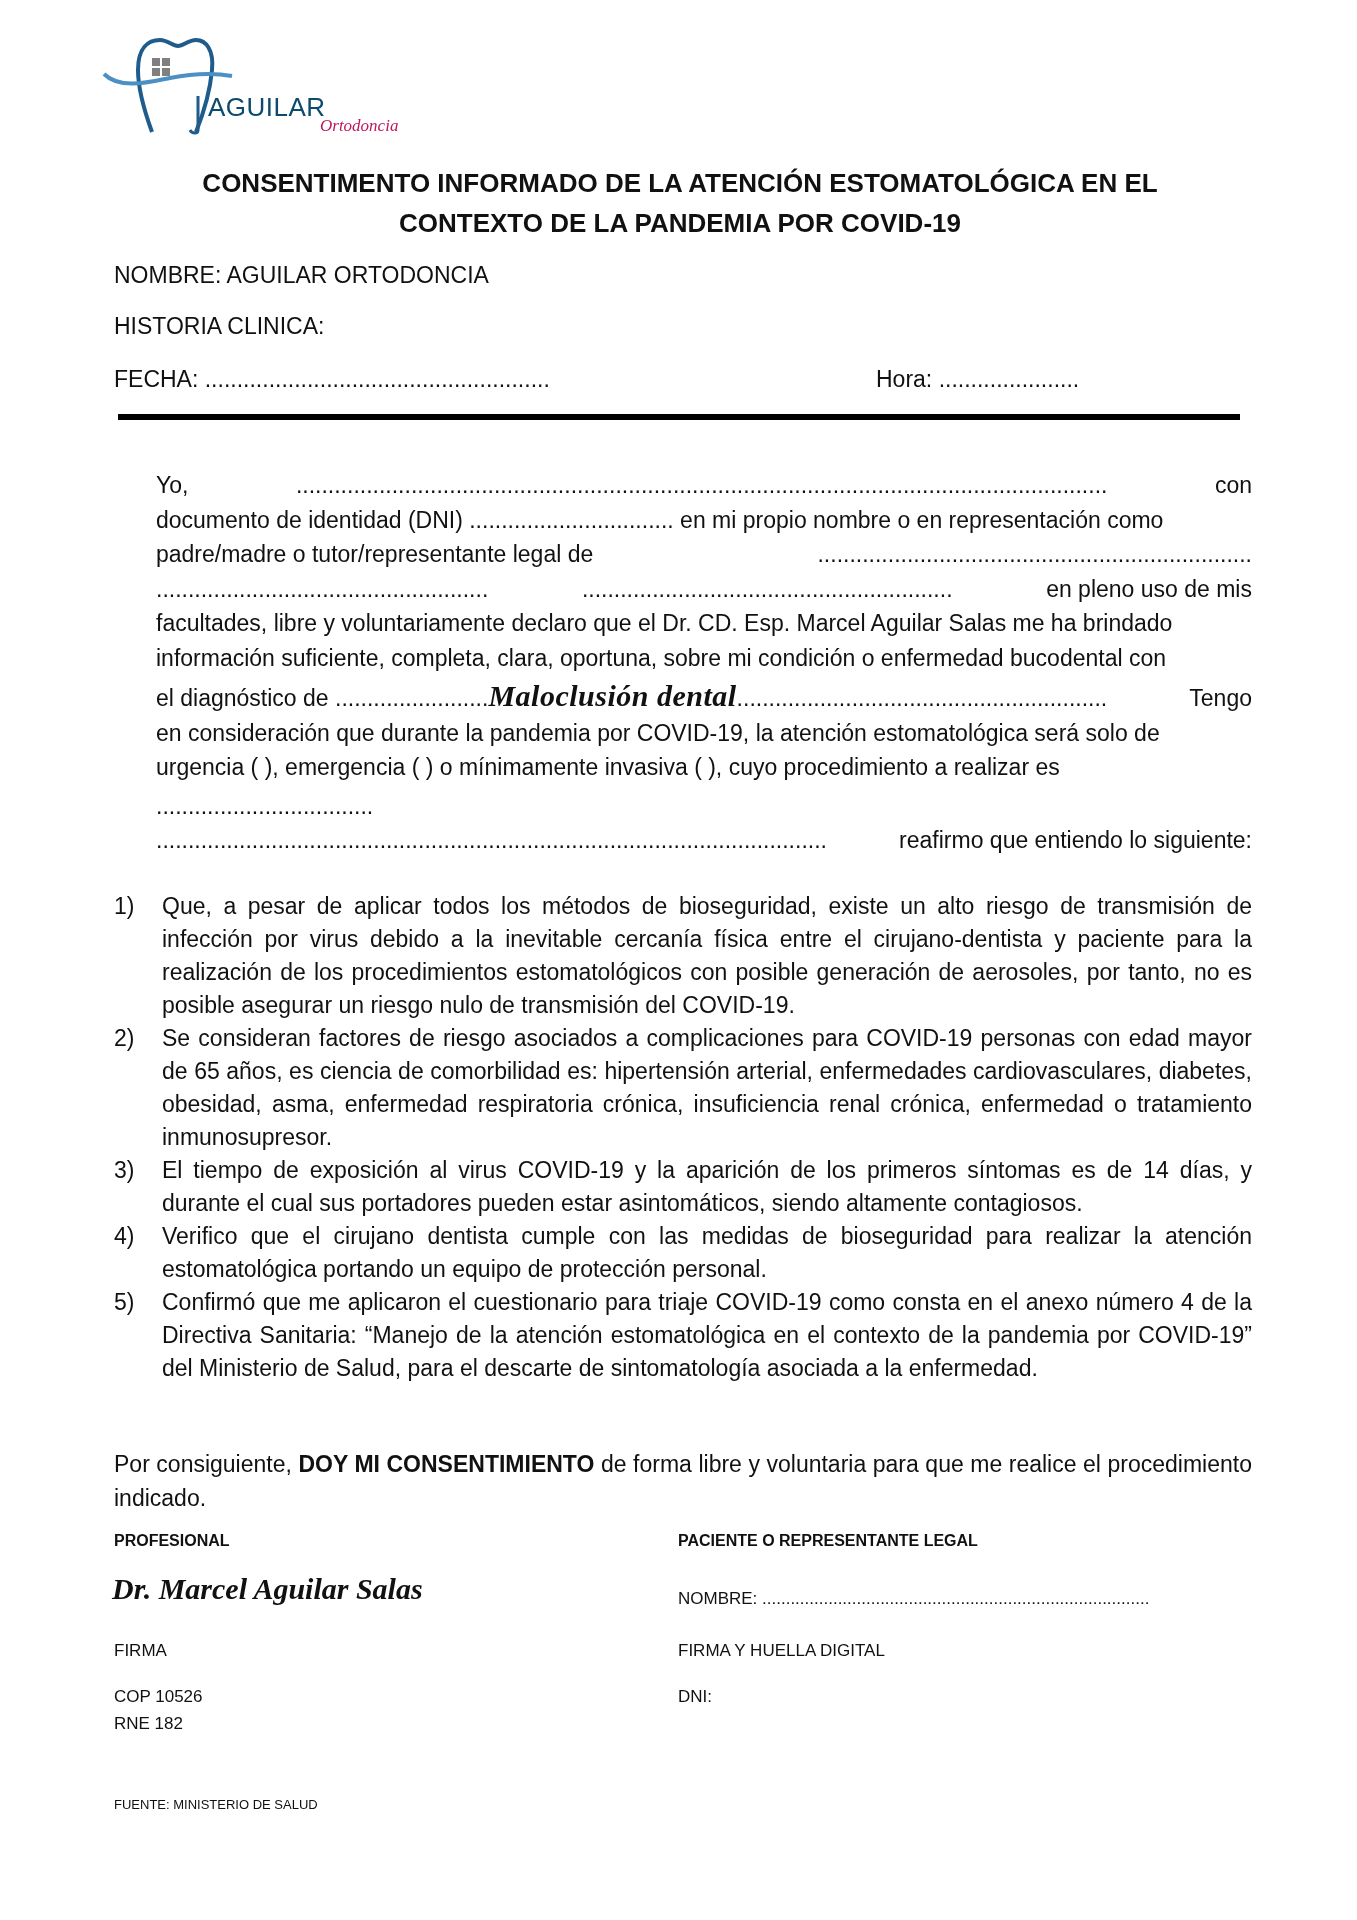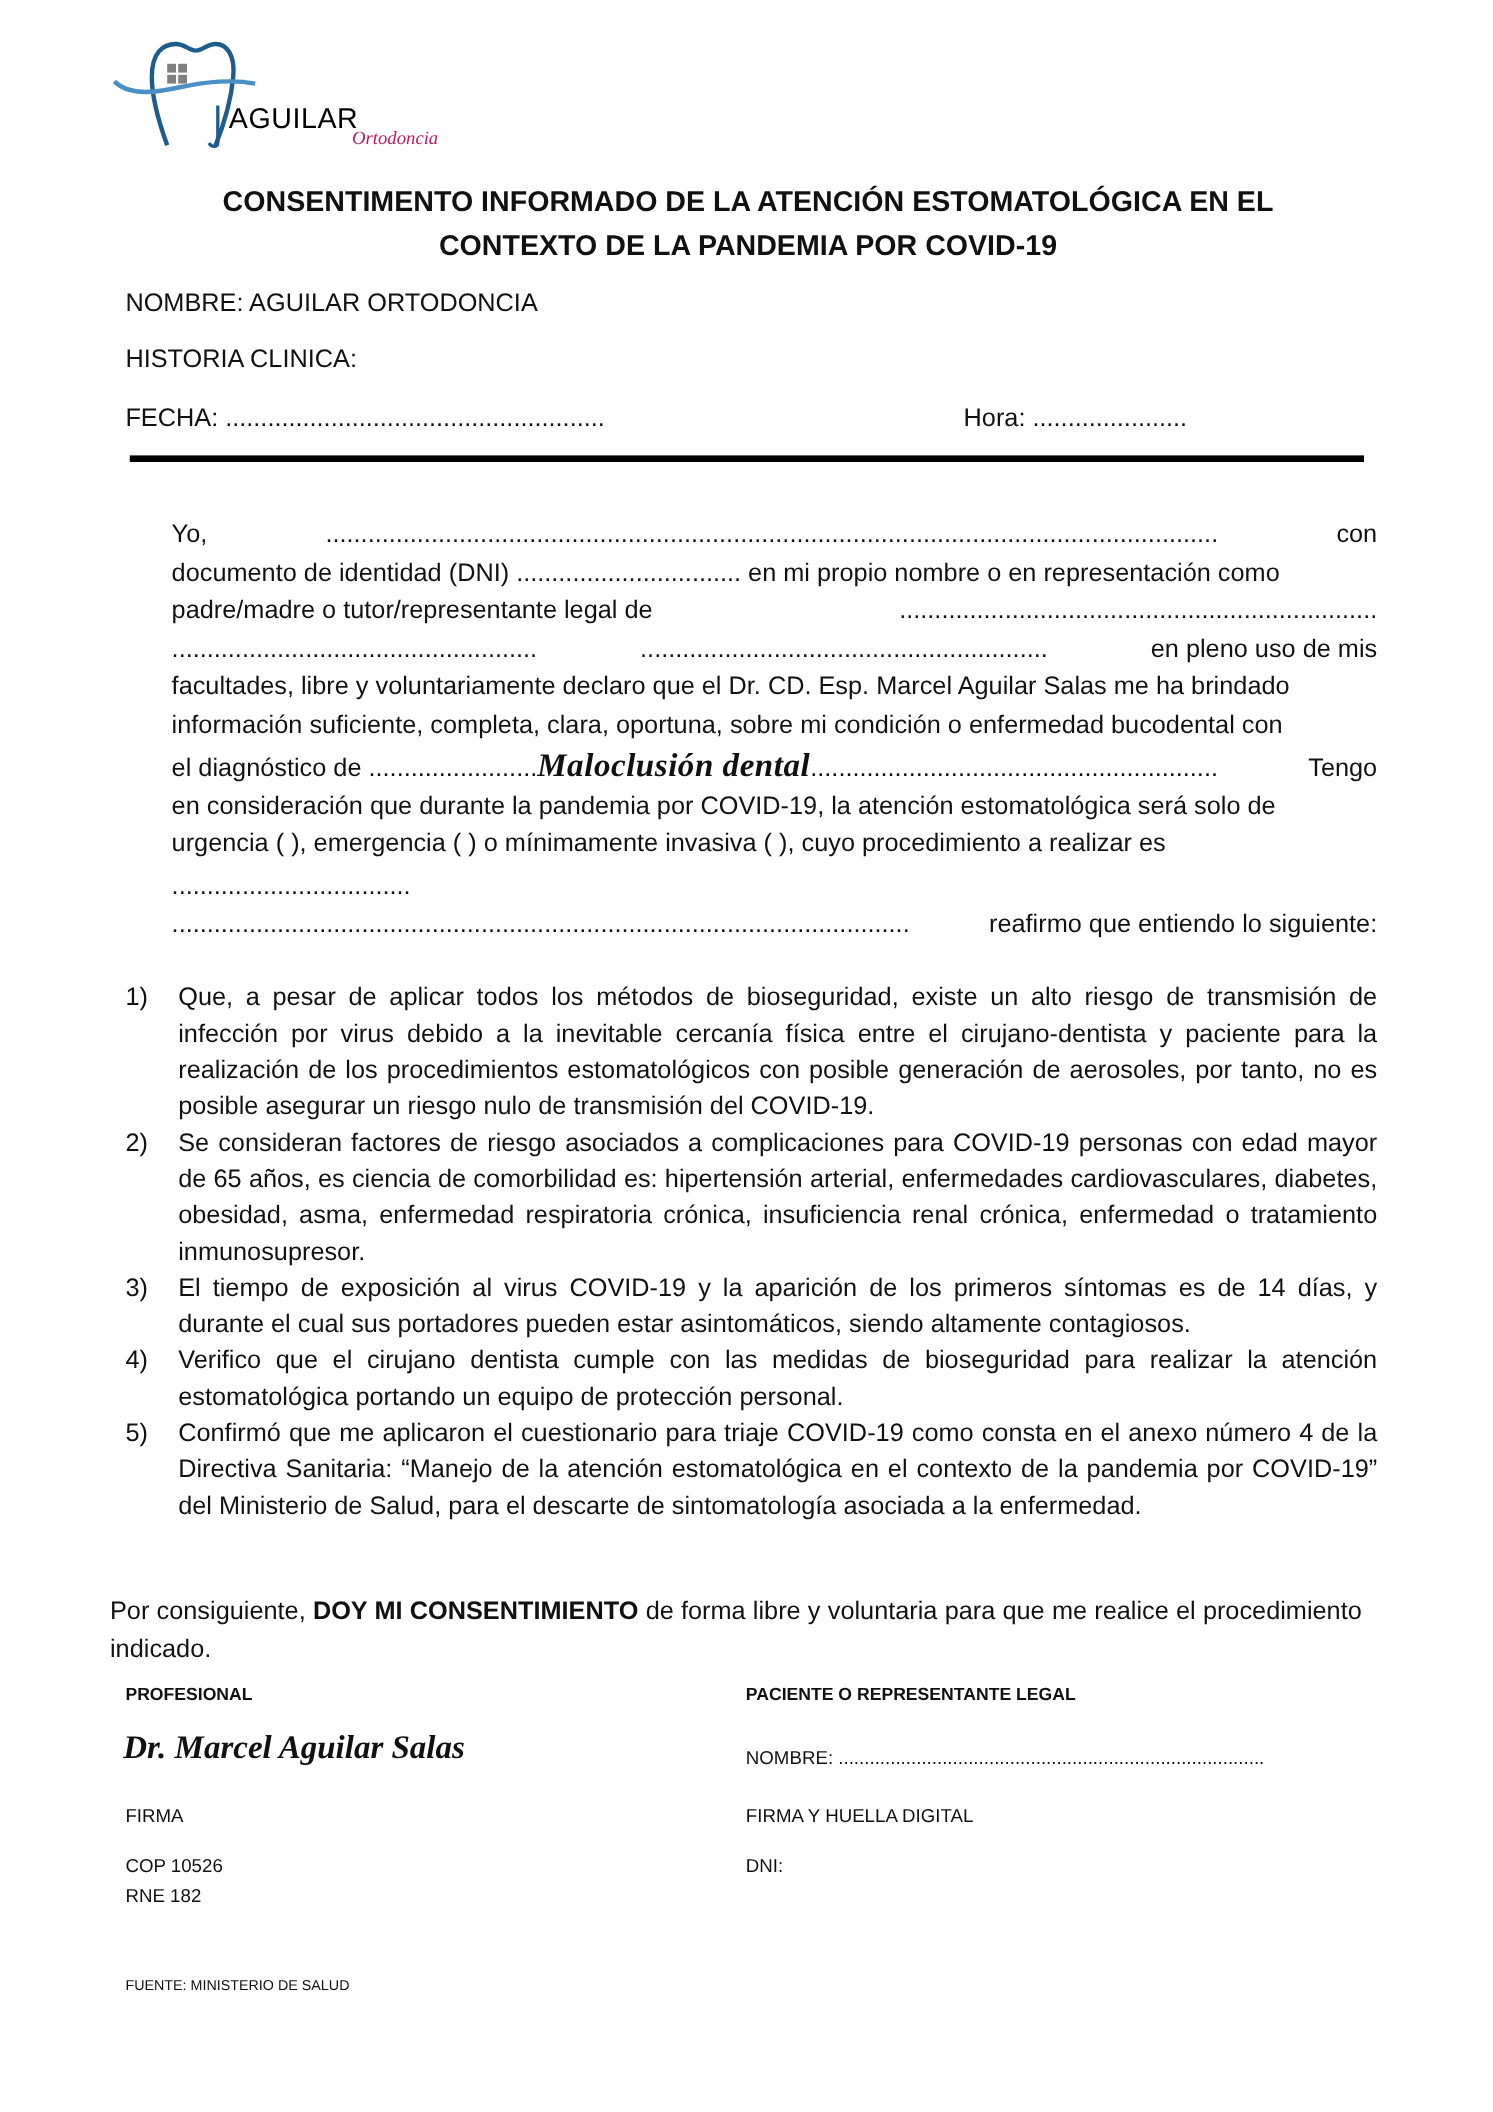--- a/index.html
+++ b/index.html
@@ -7,7 +7,7 @@
       font-family: "Liberation Sans", sans-serif; color: #111; }
     .abs { position: absolute; }
     .logo { left: 100px; top: 30px; width: 340px; height: 110px; }
-    .logo-text { position: absolute; left: 108px; top: 62px; font-size: 26px; color: #000000; letter-spacing: 0.5px; }
+    .logo-text { position: absolute; left: 108px; top: 62px; font-size: 26px; color: #0c4a6e; letter-spacing: 0.5px; }
     .logo-sub { position: absolute; left: 220px; top: 86px; font-size: 17px; color: #be185d; font-style: italic; font-family: "Liberation Serif", serif; }
     .title { left: 100px; width: 1160px; text-align: center; font-weight: bold; font-size: 26px; line-height: 40px; top: 163px; }
     .field { left: 114px; font-size: 23px; }

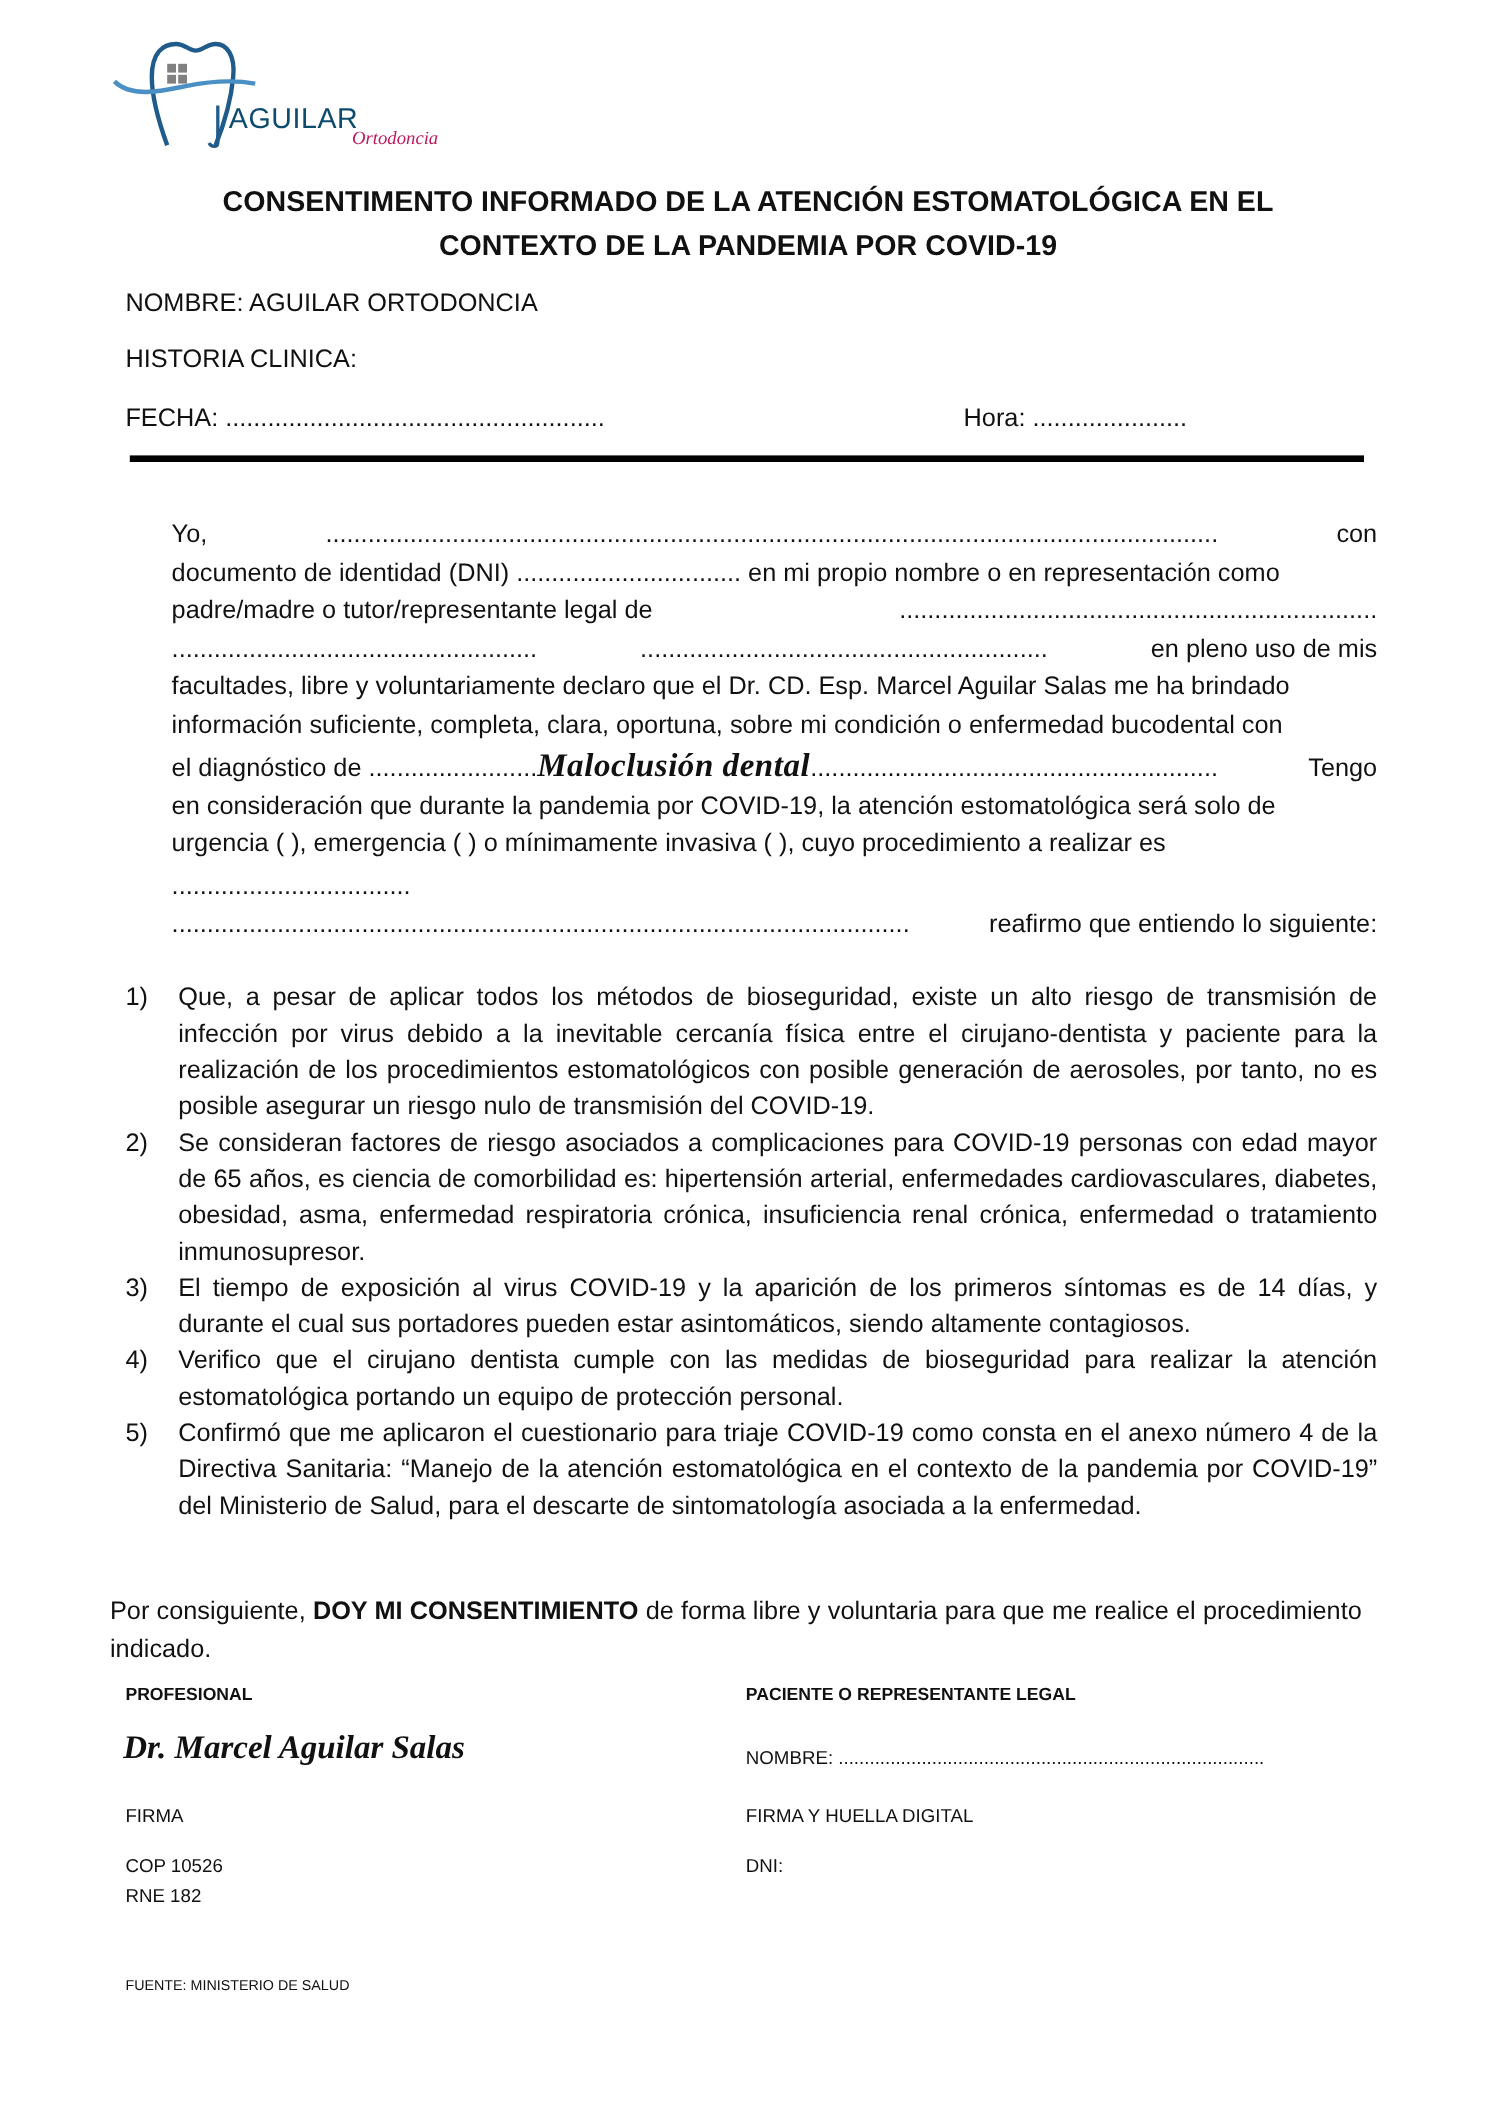--- a/index.html
+++ b/index.html
@@ -19,7 +19,7 @@
     .li { display: flex; }
     .li .n { width: 48px; flex: none; }
     .li .t { flex: 1; text-align: justify; }
-    .conclude { left: 100px; width: 1138px; top: 1447px; font-size: 23px; line-height: 34px; text-align: justify; }
+    .conclude { left: 114px; width: 1138px; top: 1447px; font-size: 23px; line-height: 34px; text-align: justify; }
     .col-head { font-weight: bold; font-size: 16px; top: 1532px; }
     .small { font-size: 17px; }
     .sig { font-family: "Liberation Serif", serif; font-style: italic; font-weight: bold; font-size: 30px; }

